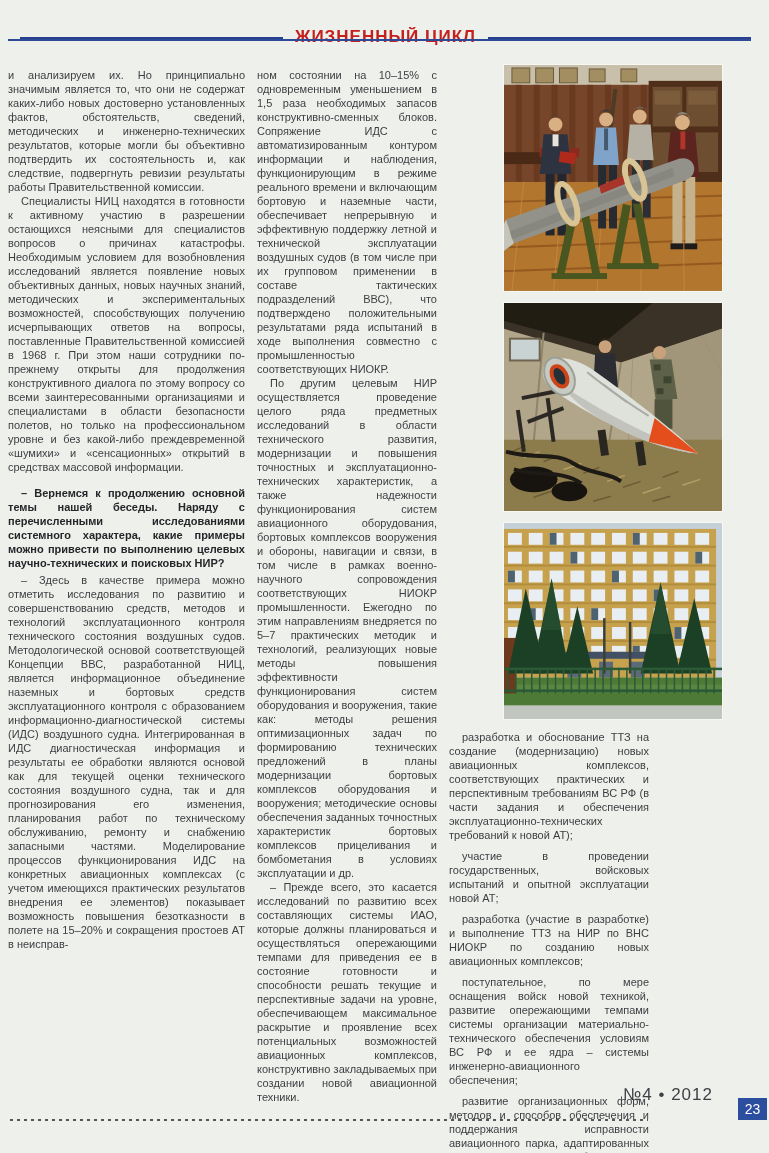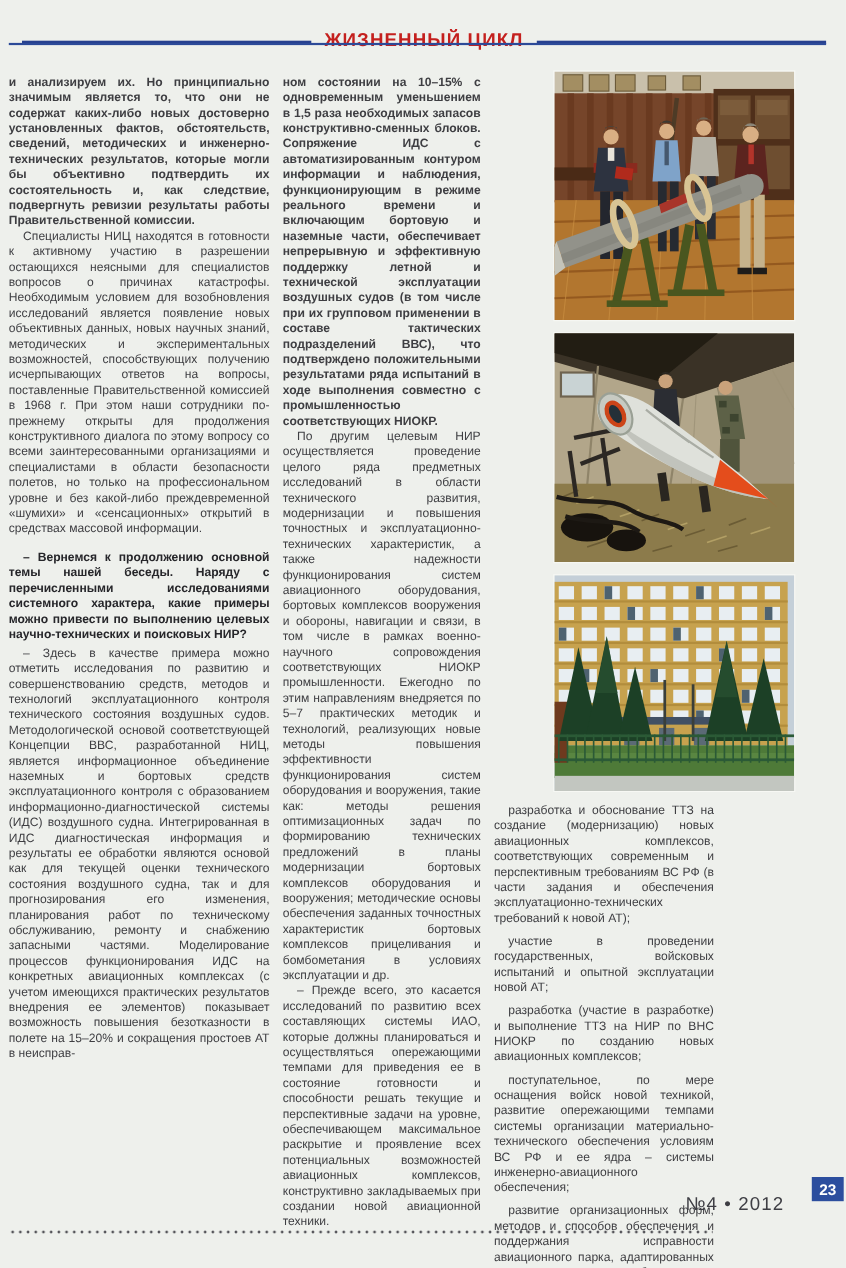--- a/index.html
+++ b/index.html
@@ -25,7 +25,7 @@
   .col2{width:180px;}
   .col3{flex:1;margin-top:-4px;}
   .para{margin:0;text-align:justify;text-indent:13px;}
-  .para.cont{text-indent:0;font-weight:bold;}
+  .para.cont{text-indent:0;}
   .para.q{font-weight:700;color:#26262a;margin:12px 0 3px;}
   .para.item{margin-top:7px;}
   .col3text .para:first-child{margin-top:0;}

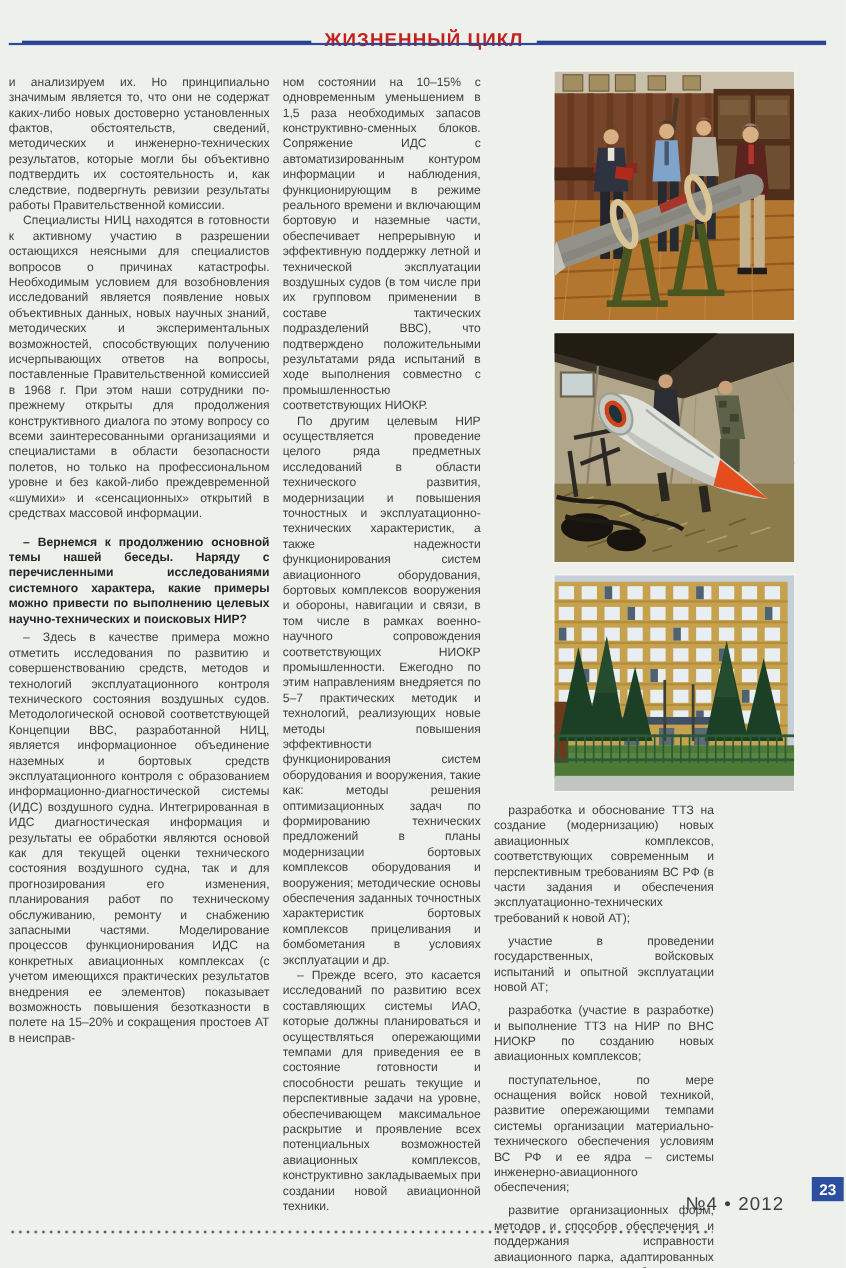--- a/index.html
+++ b/index.html
@@ -360,7 +360,7 @@
       </figure>
 
       <div class="col3text">
-          <p class="para item">разработка и обоснование ТТЗ на создание (модернизацию) новых авиационных комплексов, соответствующих современным и перспективным требованиям ВС РФ (в части задания и обеспечения эксплуатационно-технических требований к новой АТ);</p>
+          <p class="para item">разработка и обоснование ТТЗ на создание (модернизацию) новых авиационных комплексов, соответствующих практических и перспективным требованиям ВС РФ (в части задания и обеспечения эксплуатационно-технических требований к новой АТ);</p>
           <p class="para item">участие в проведении государственных, войсковых испытаний и опытной эксплуатации новой АТ;</p>
           <p class="para item">разработка (участие в разработке) и выполнение ТТЗ на НИР по ВНС НИОКР по созданию новых авиационных комплексов;</p>
           <p class="para item">поступательное, по мере оснащения войск новой техникой, развитие опережающими темпами системы организации материально-технического обеспечения условиям ВС РФ и ее ядра – системы инженерно-авиационного обеспечения;</p>

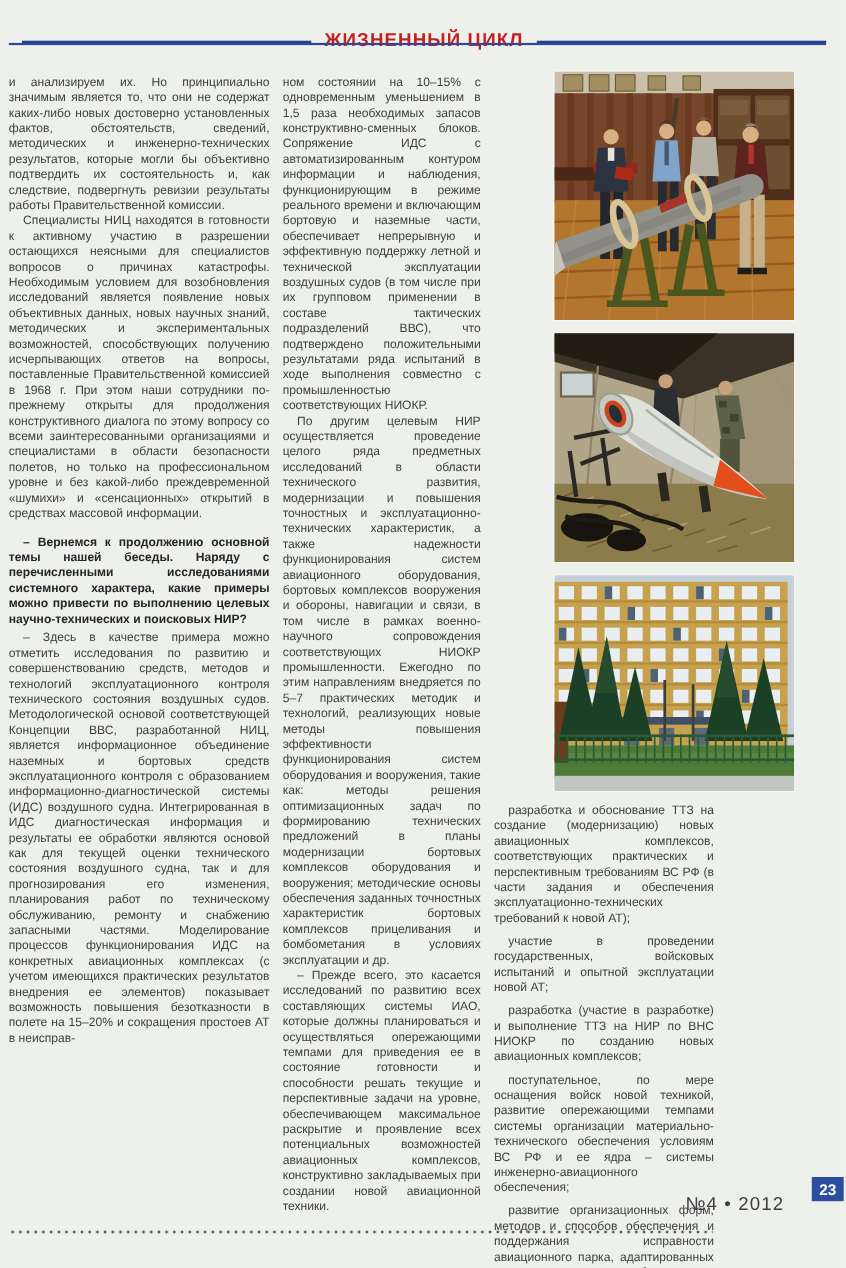--- a/index.html
+++ b/index.html
@@ -39,8 +39,8 @@
     background-size:7px 4px;background-repeat:repeat-x;}
   .issue{position:absolute;right:56px;top:1085px;font-size:17px;color:#3e3e44;letter-spacing:1px;}
   .pagenum{
-    position:absolute;right:2px;top:1070px;width:29px;height:22px;
-    background:#2c4e9e;color:#ffffff;font-size:14px;font-weight:700;
+    position:absolute;right:2px;top:1098px;width:29px;height:22px;
+    background:#2c4e9e;color:#ffffff;font-size:14px;font-weight:400;
     display:flex;align-items:center;justify-content:center;
   }
 </style>

